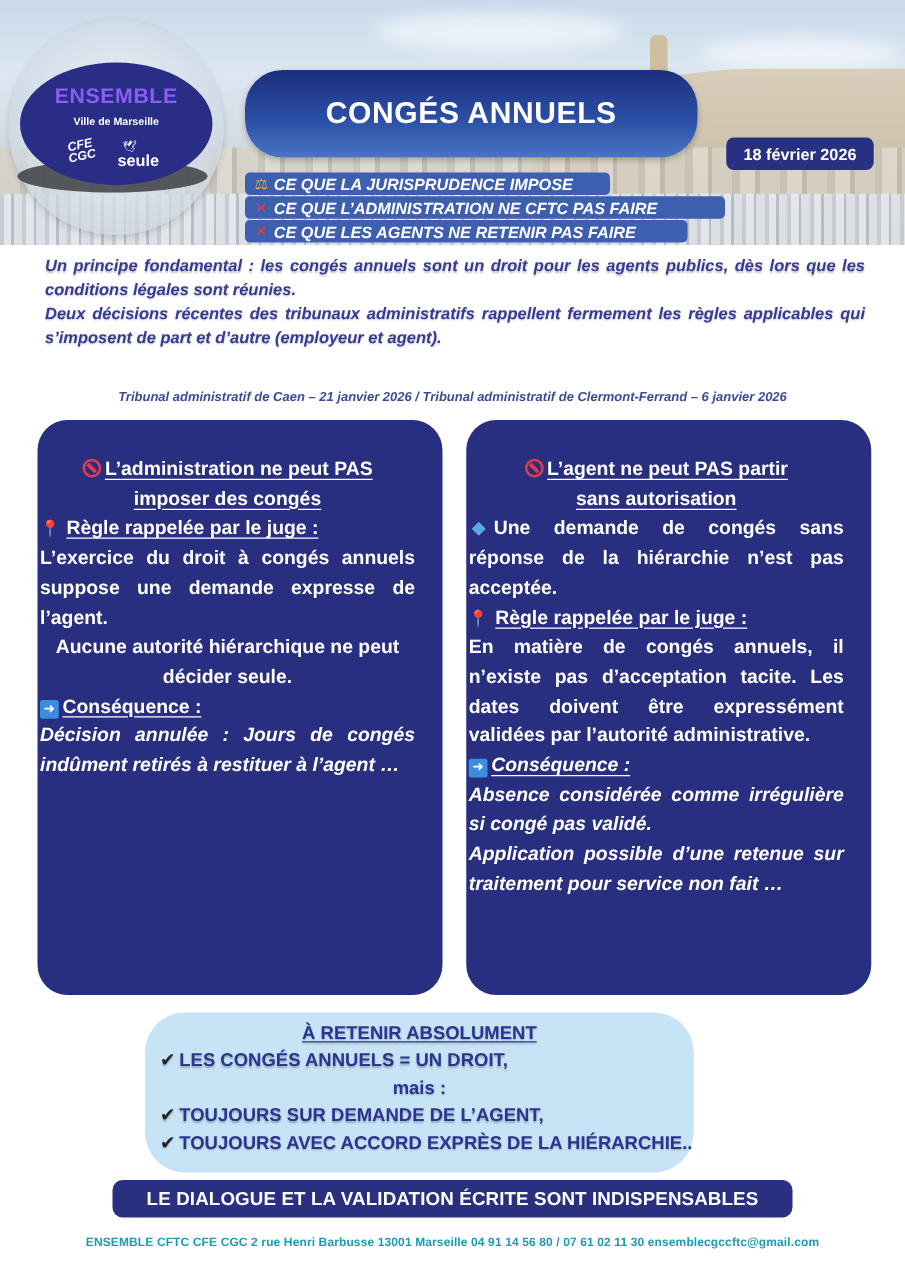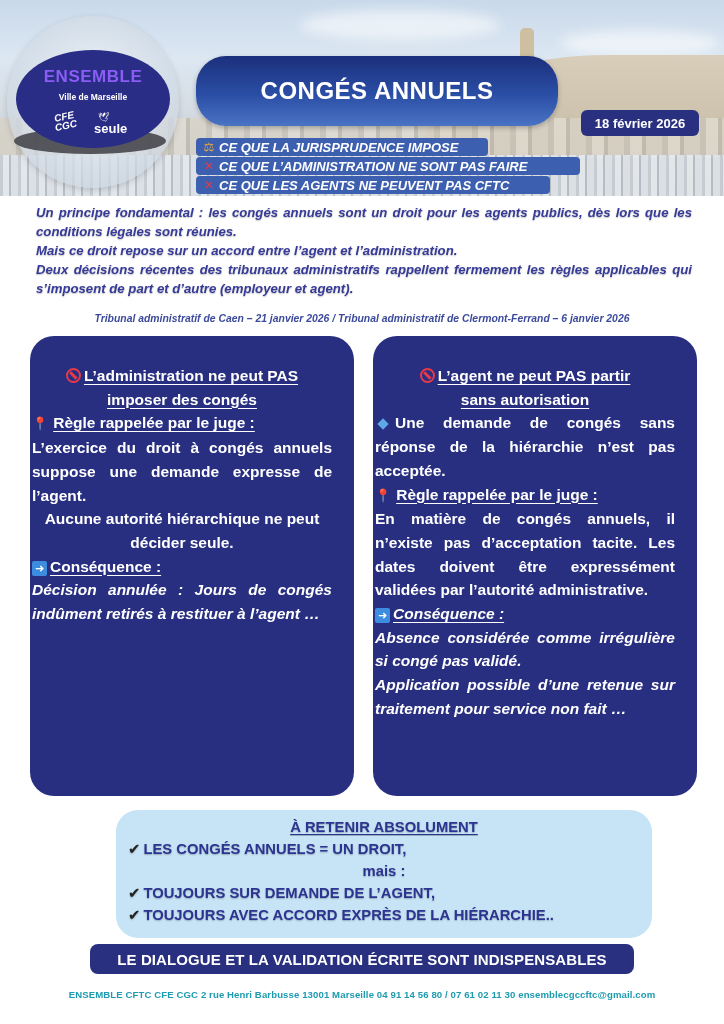--- a/index.html
+++ b/index.html
@@ -189,7 +189,7 @@
 </div>
 <div class="tag" style="left:196px;top:157px;width:384px;">
   <span class="ic cross">✕</span>
-  <span>CE QUE L’ADMINISTRATION NE SONT PAS FAIRE</span>
+  <span>CE QUE L’ADMINISTRATION NE CFTC PAS FAIRE</span>
 </div>
 <div class="tag" style="left:196px;top:176px;width:354px;">
   <span class="ic cross">✕</span>

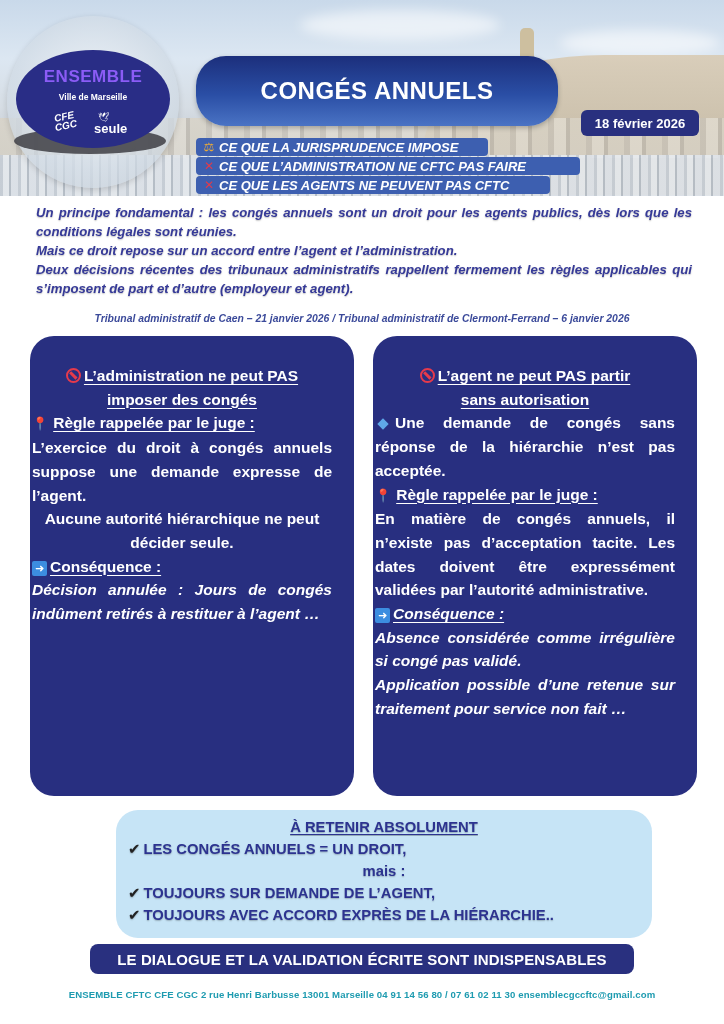--- a/index.html
+++ b/index.html
@@ -193,7 +193,7 @@
 </div>
 <div class="tag" style="left:196px;top:176px;width:354px;">
   <span class="ic cross">✕</span>
-  <span>CE QUE LES AGENTS NE PEUVENT PAS CFTC</span>
+  <span>CE QUE LES AGENTS NE RETENIR PAS FAIRE</span>
 </div>
 
 <div class="intro">

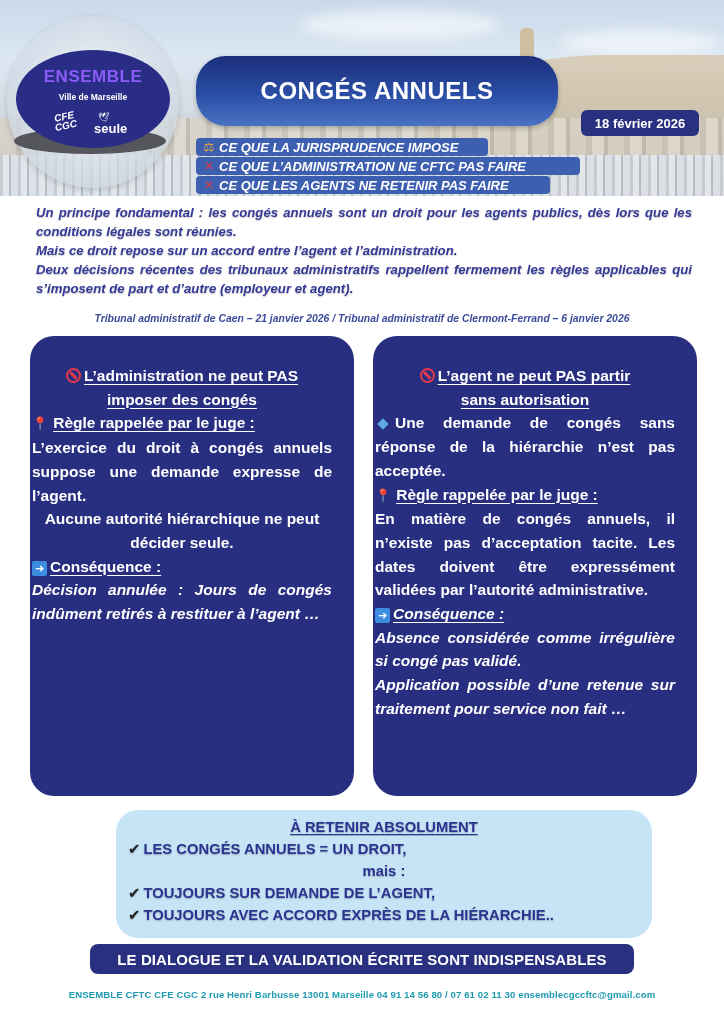--- a/index.html
+++ b/index.html
@@ -198,7 +198,6 @@
 
 <div class="intro">
   <p class="just-last">Un principe fondamental : les congés annuels sont un droit pour les agents publics, dès lors que les conditions légales sont réunies.</p>
-  <p>Mais ce droit repose sur un accord entre l’agent et l’administration.</p>
   <p class="just-last">Deux décisions récentes des tribunaux administratifs rappellent fermement les règles applicables qui s’imposent de part et d’autre (employeur et agent).</p>
 </div>
 <div class="refs">Tribunal administratif de Caen – 21 janvier 2026 / Tribunal administratif de Clermont-Ferrand – 6 janvier 2026</div>

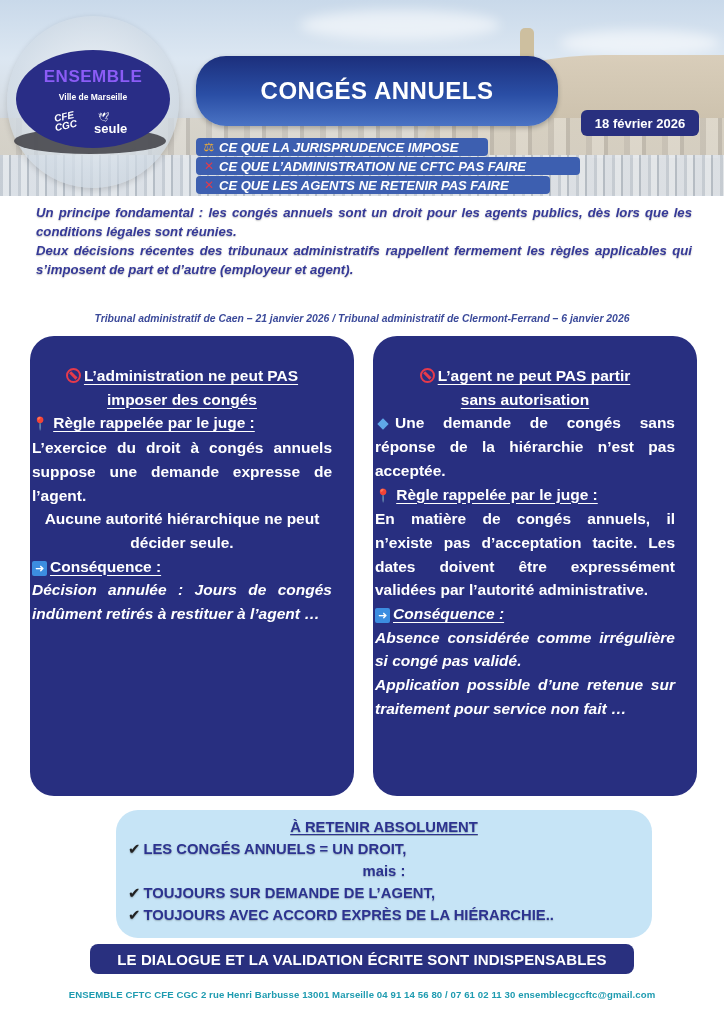--- a/index.html
+++ b/index.html
@@ -132,7 +132,7 @@
 
   
   .retain {
-    position: absolute; left: 116px; top: 810px; width: 536px; height: 128px; border-radius: 22px;
+    position: absolute; left: 116px; top: 810px; width: 439px; height: 128px; border-radius: 32px;
     background: #c6e4f6; color: #2c3390; font-weight: bold; font-size: 14.8px; line-height: 22px;
     padding: 6px 0 0 12px; text-shadow: 0 1px 1.5px rgba(0,0,0,0.25);
   }

